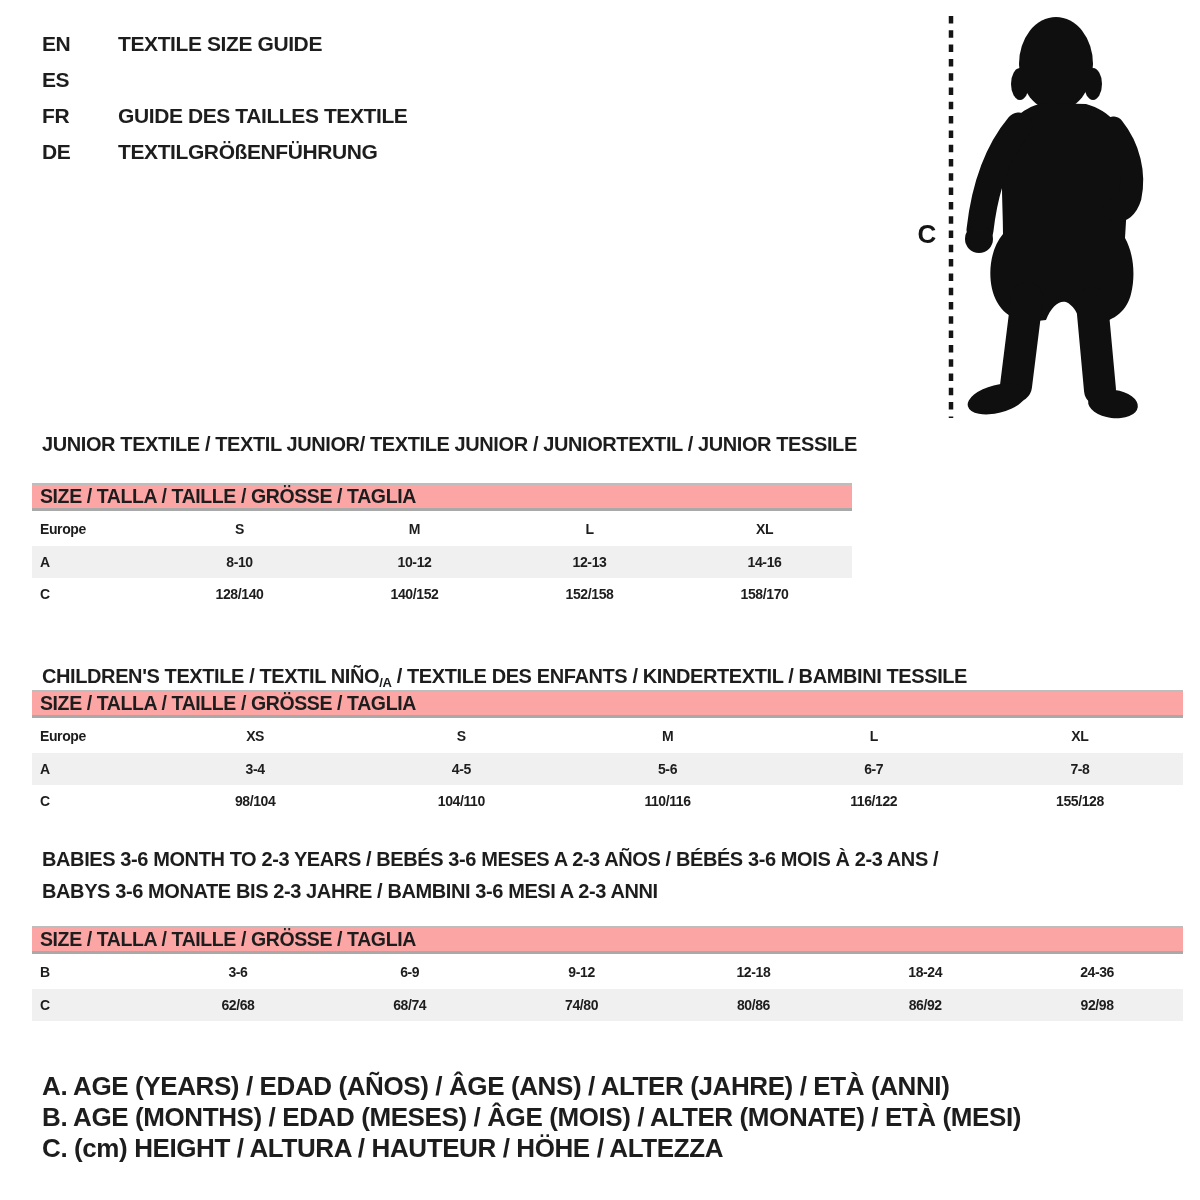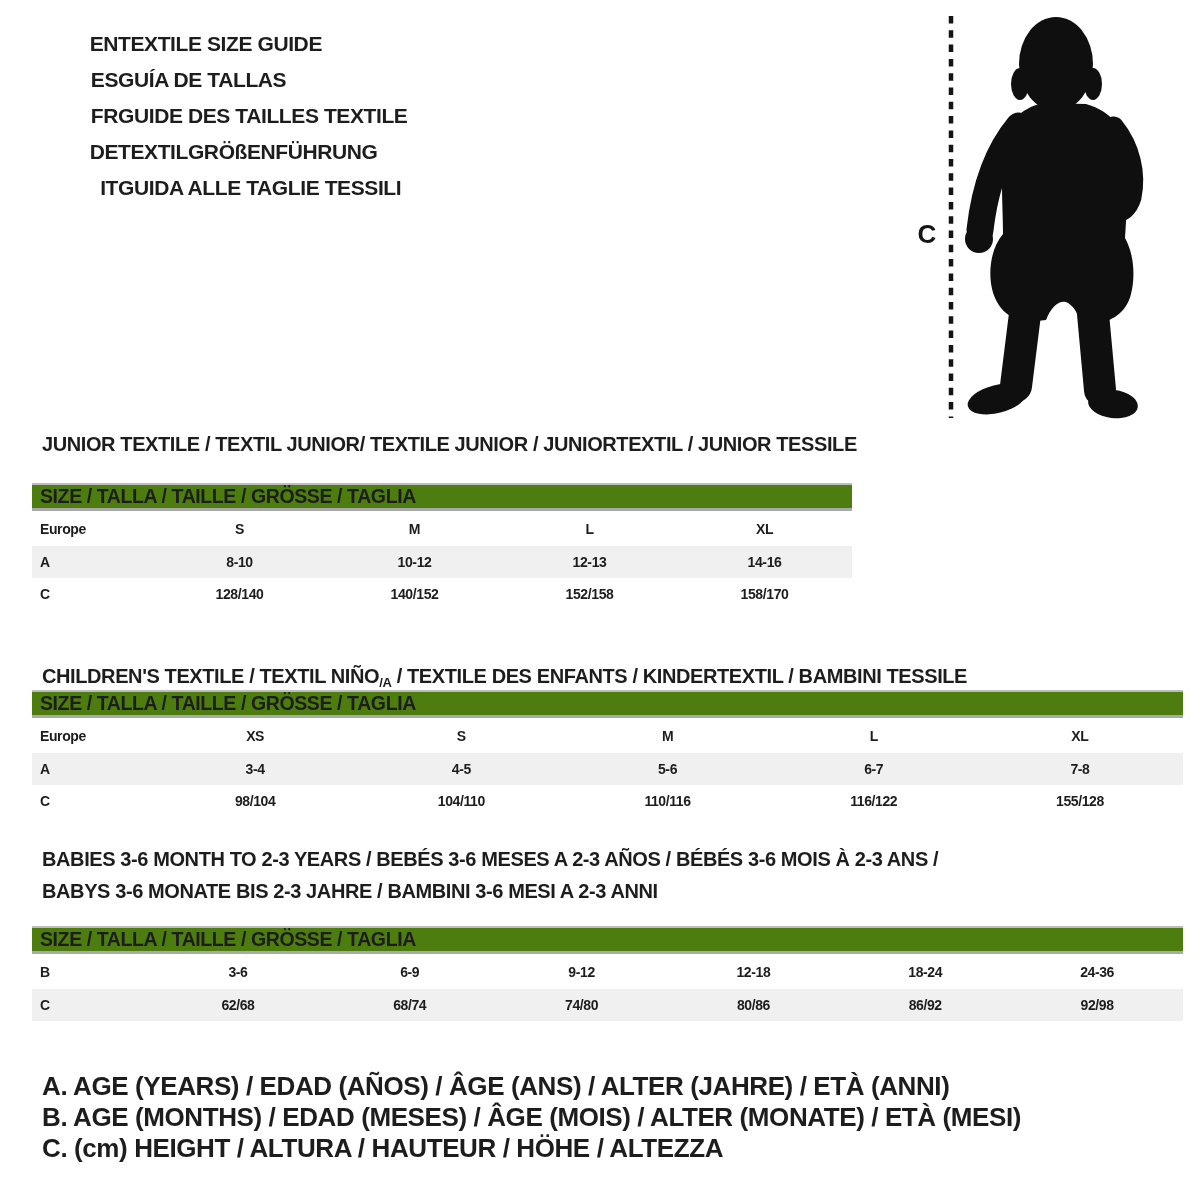--- a/index.html
+++ b/index.html
@@ -11,7 +11,7 @@
   
   .lang-block{position:absolute;left:42px;top:26px;font-size:21px;line-height:36px;}
   .lang-row{display:flex;}
-  .lang-code{width:76px;text-align:right;}
+  .lang-code{width:76px;}
   
   .section-heading{position:absolute;left:42px;font-size:20px;white-space:nowrap;}
   .sub{font-size:13px;vertical-align:-4px;letter-spacing:-0.3px;}

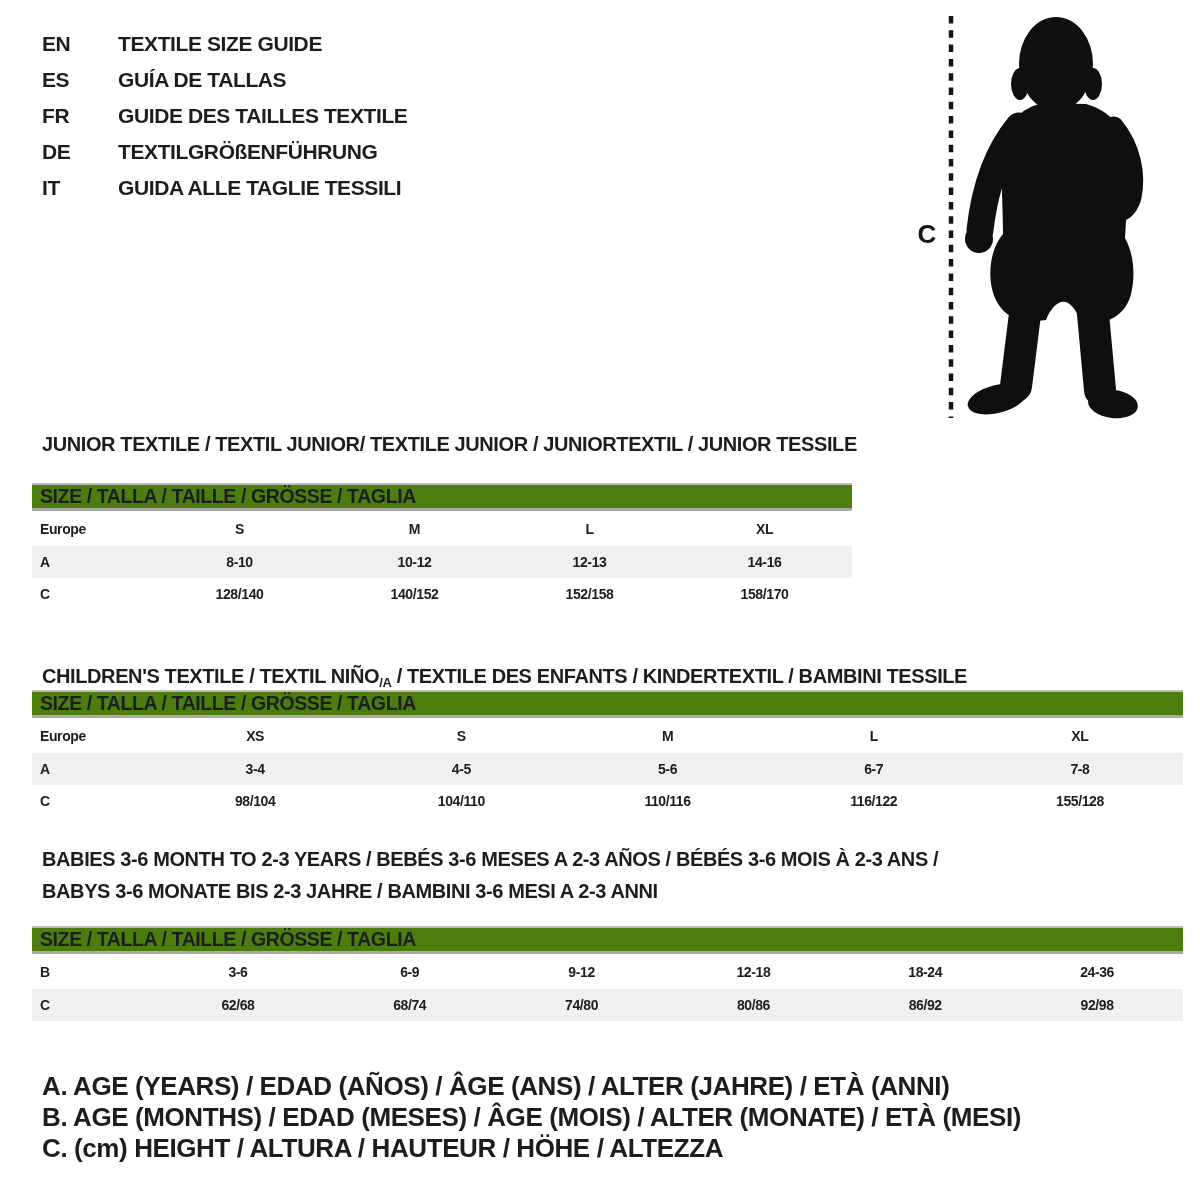--- a/index.html
+++ b/index.html
@@ -47,7 +47,6 @@
     </div>
     <div class="lang-row">
       <span class="lang-code">ES</span>
-      <span class="lang-title">GUÍA DE TALLAS</span>
     </div>
     <div class="lang-row">
       <span class="lang-code">FR</span>

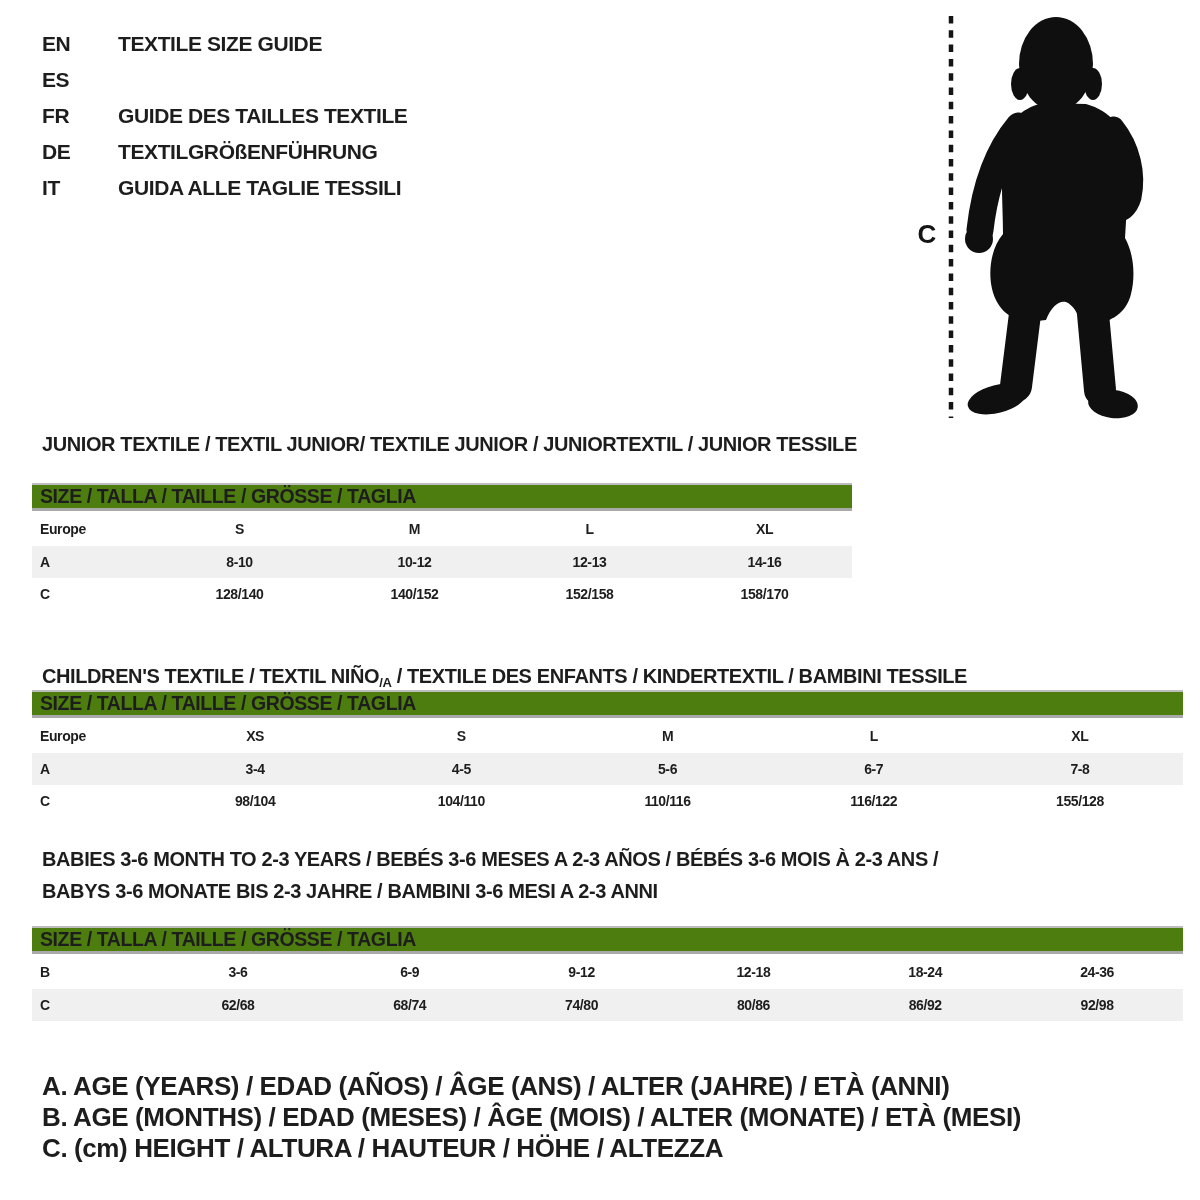--- a/index.html
+++ b/index.html
@@ -55,10 +55,6 @@
     <div class="lang-row">
       <span class="lang-code">DE</span>
       <span class="lang-title">TEXTILGRÖßENFÜHRUNG</span>
-    </div>
-    <div class="lang-row">
-      <span class="lang-code">IT</span>
-      <span class="lang-title">GUIDA ALLE TAGLIE TESSILI</span>
     </div>
   </div>
 

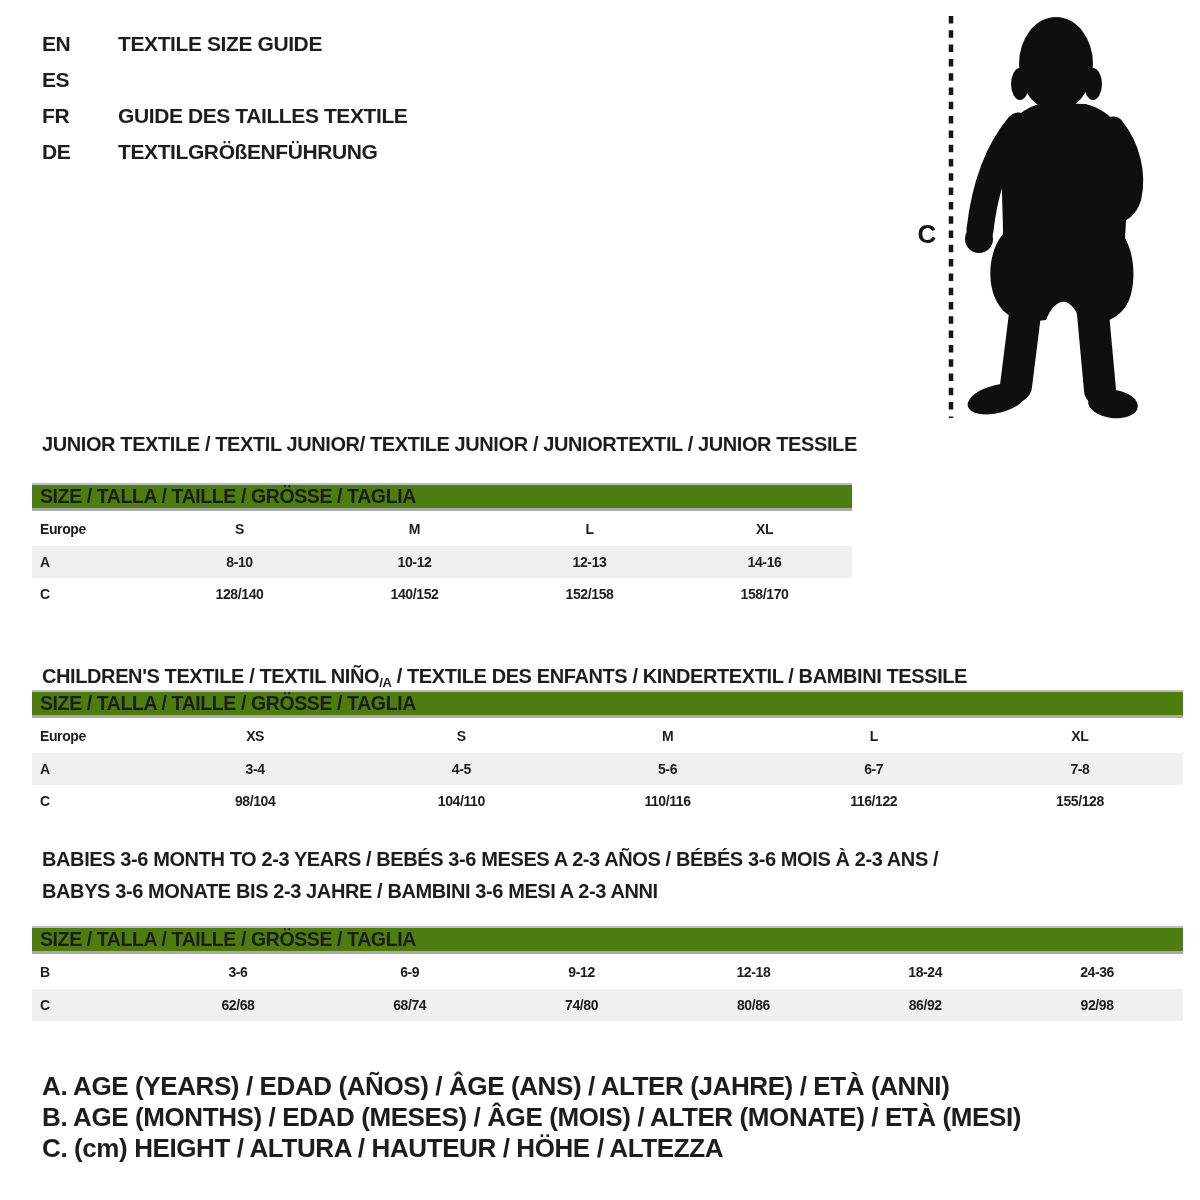--- a/index.html
+++ b/index.html
@@ -19,7 +19,7 @@
   
   .size-table{position:absolute;left:32px;}
   .size-bar{
-    height:23px;line-height:23px;background:#4d7c0f;
+    height:23px;line-height:23px;background:#fca5a5;
     border-top:2px solid #bdbdbd;border-bottom:3px solid #a9a9a9;
     padding-left:8px;font-size:19.5px;
   }

